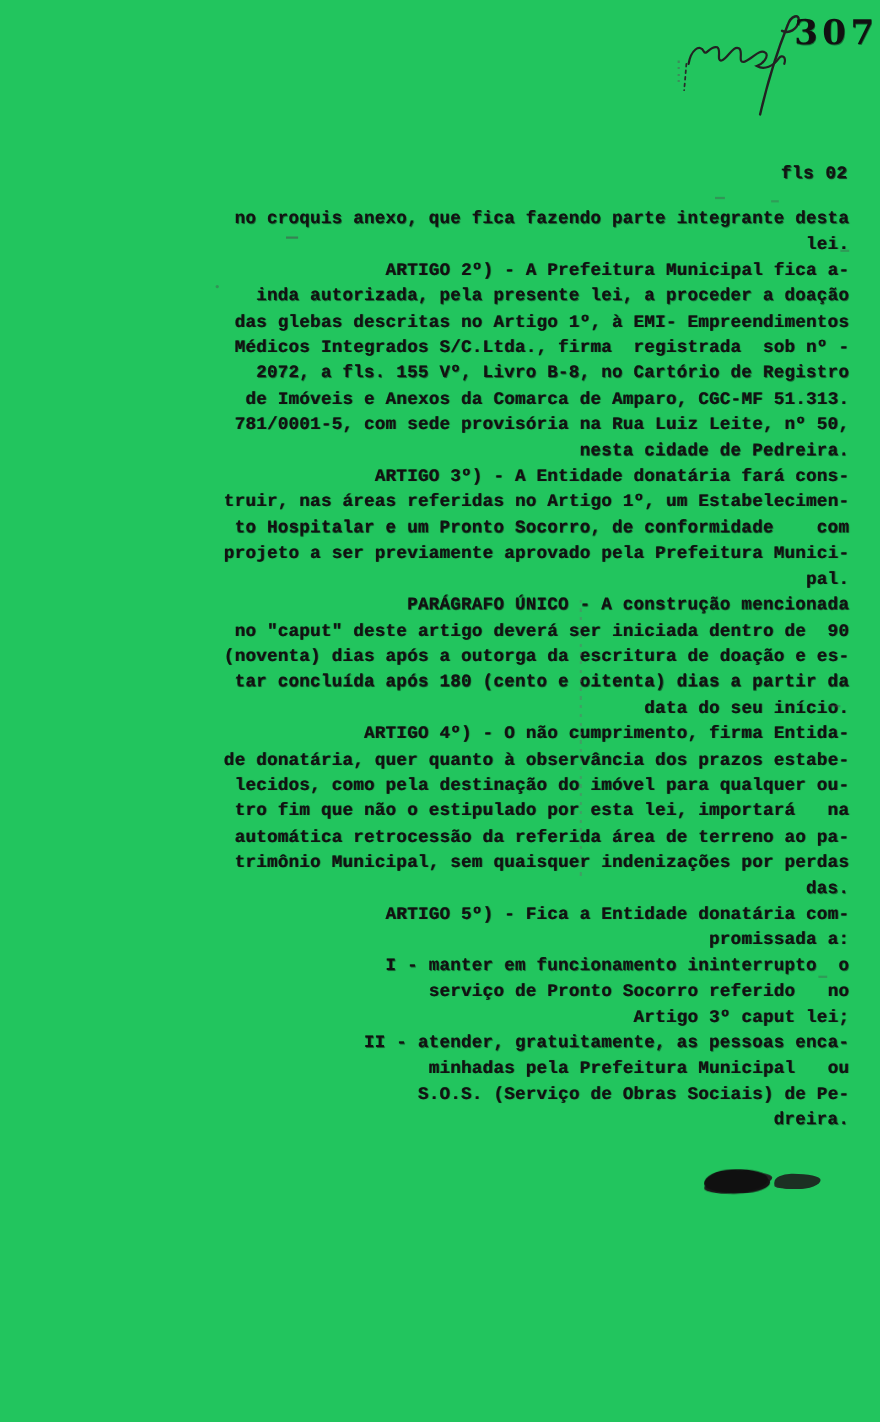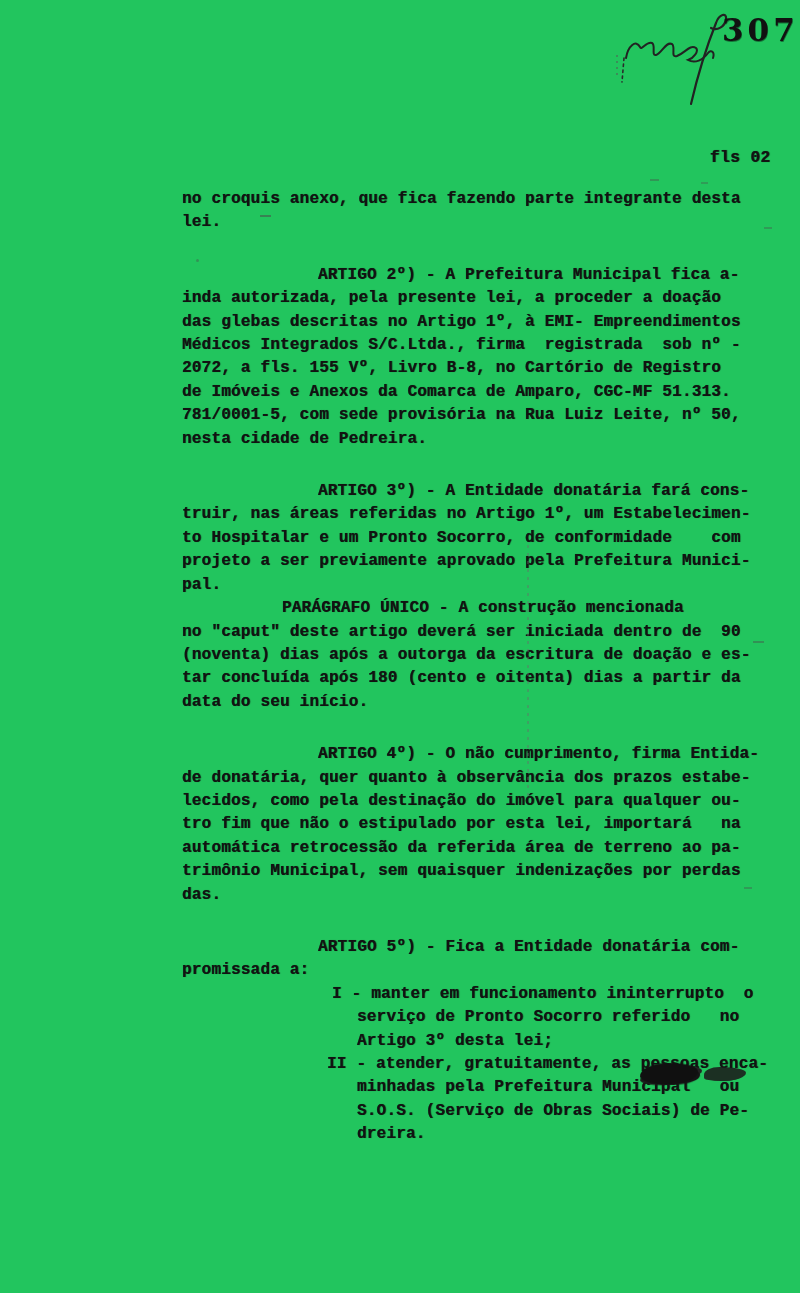--- a/index.html
+++ b/index.html
@@ -66,7 +66,7 @@
     text-shadow: 0.7px 0.3px 0.7px rgba(15,15,15,0.55), -0.3px 0.1px 0.5px rgba(15,15,15,0.35);
     filter: blur(0.25px) contrast(1.05);
   }
-  .line { white-space: pre; }
+  .line { white-space: pre; text-align: right; }
   .line.art   { padding-left: 136px; margin-top: 29px; }
   .line.par   { padding-left: 100px; }
   .line.item1 { padding-left: 150px; }

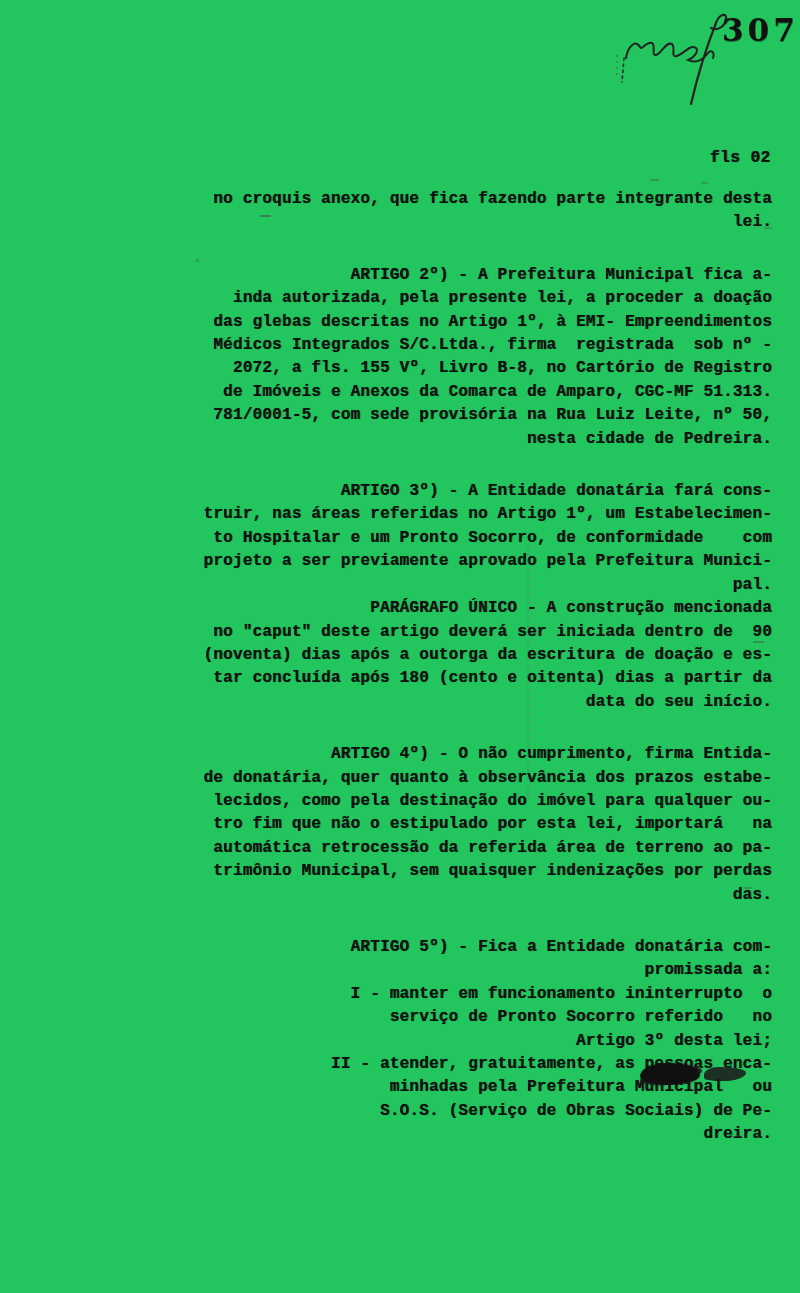--- a/index.html
+++ b/index.html
@@ -67,7 +67,7 @@
     filter: blur(0.25px) contrast(1.05);
   }
   .line { white-space: pre; text-align: right; }
-  .line.art   { padding-left: 136px; margin-top: 29px; }
+  .line.art   { padding-left: 136px; }
   .line.par   { padding-left: 100px; }
   .line.item1 { padding-left: 150px; }
   .line.item2 { padding-left: 145px; }

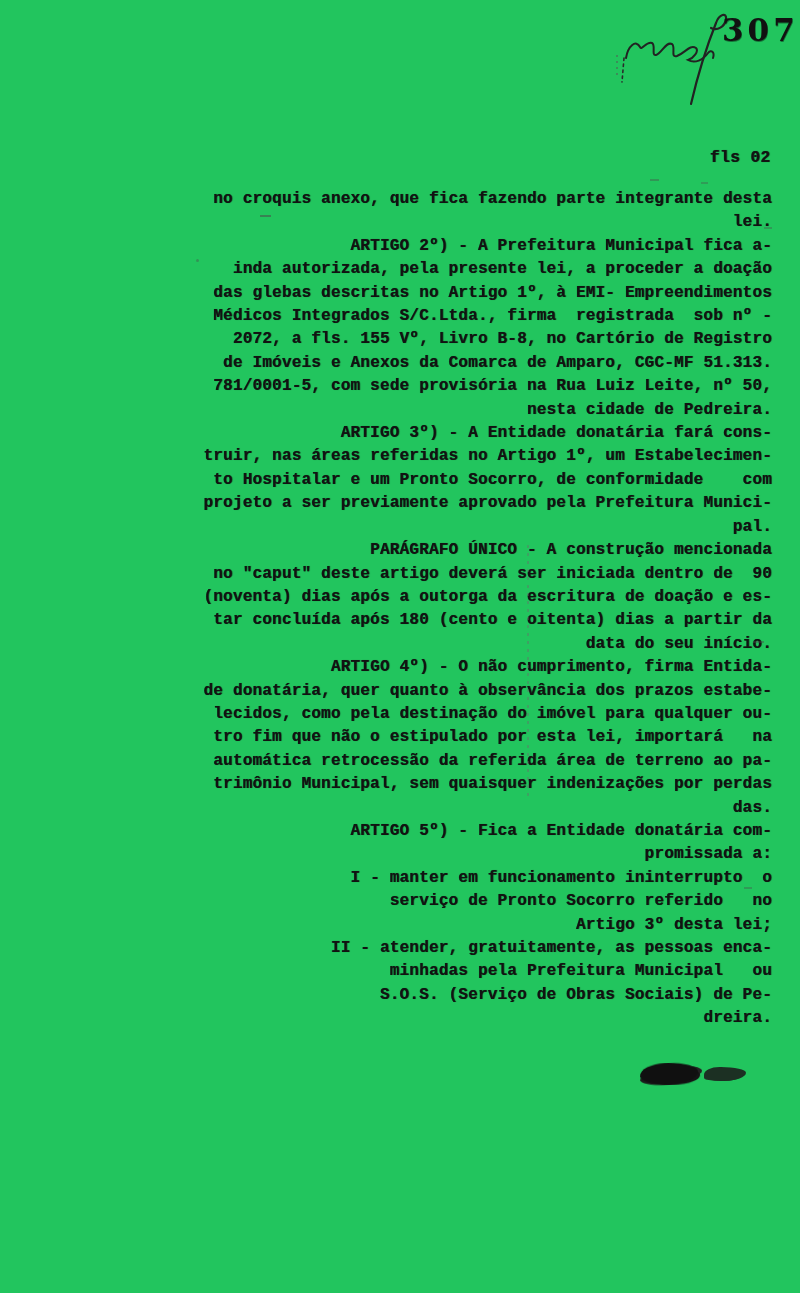--- a/index.html
+++ b/index.html
@@ -166,7 +166,7 @@
       <div class="line">promissada a:</div>
       <div class="line item1">I - manter em funcionamento ininterrupto  o</div>
       <div class="line itemb">serviço de Pronto Socorro referido   no</div>
-      <div class="line itemb">Artigo 3º desta lei;</div>
+      <div class="line itemb">Artigo 3º caput lei;</div>
       <div class="line item2">II - atender, gratuitamente, as pessoas enca-</div>
       <div class="line itemb">minhadas pela Prefeitura Municipal   ou</div>
       <div class="line itemb">S.O.S. (Serviço de Obras Sociais) de Pe-</div>

